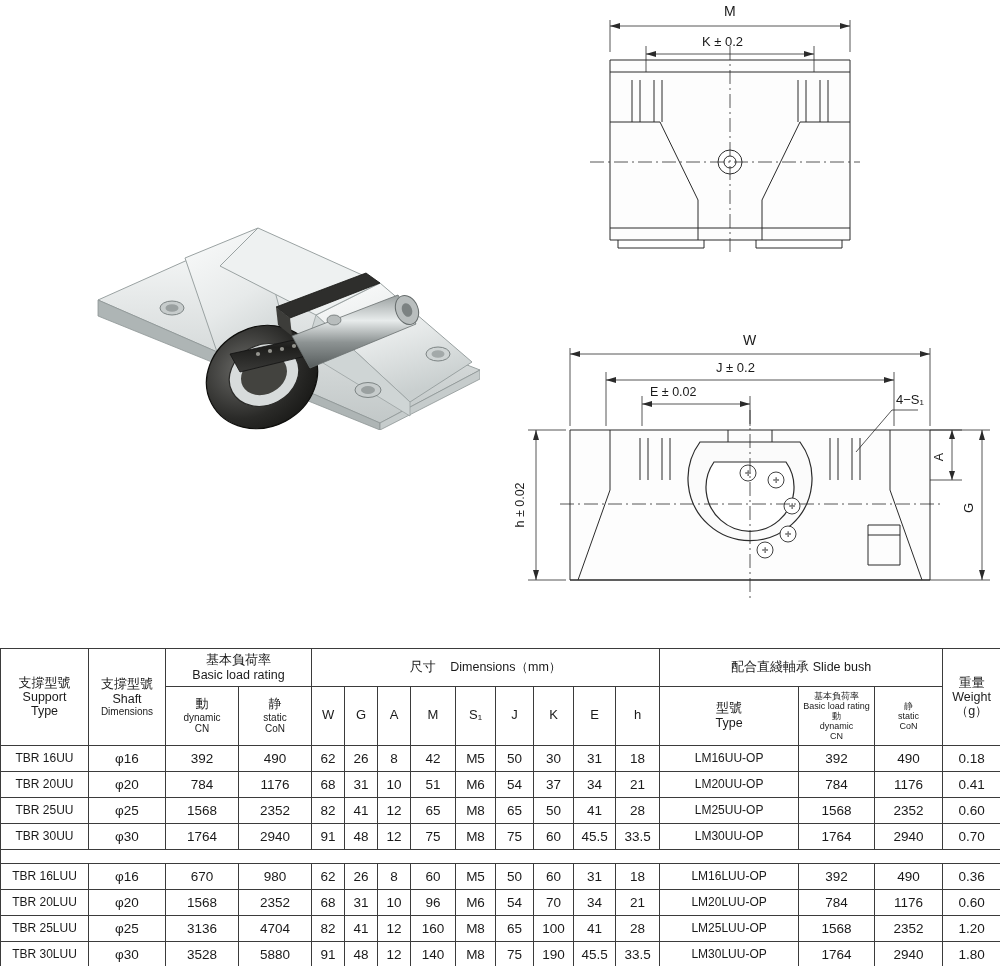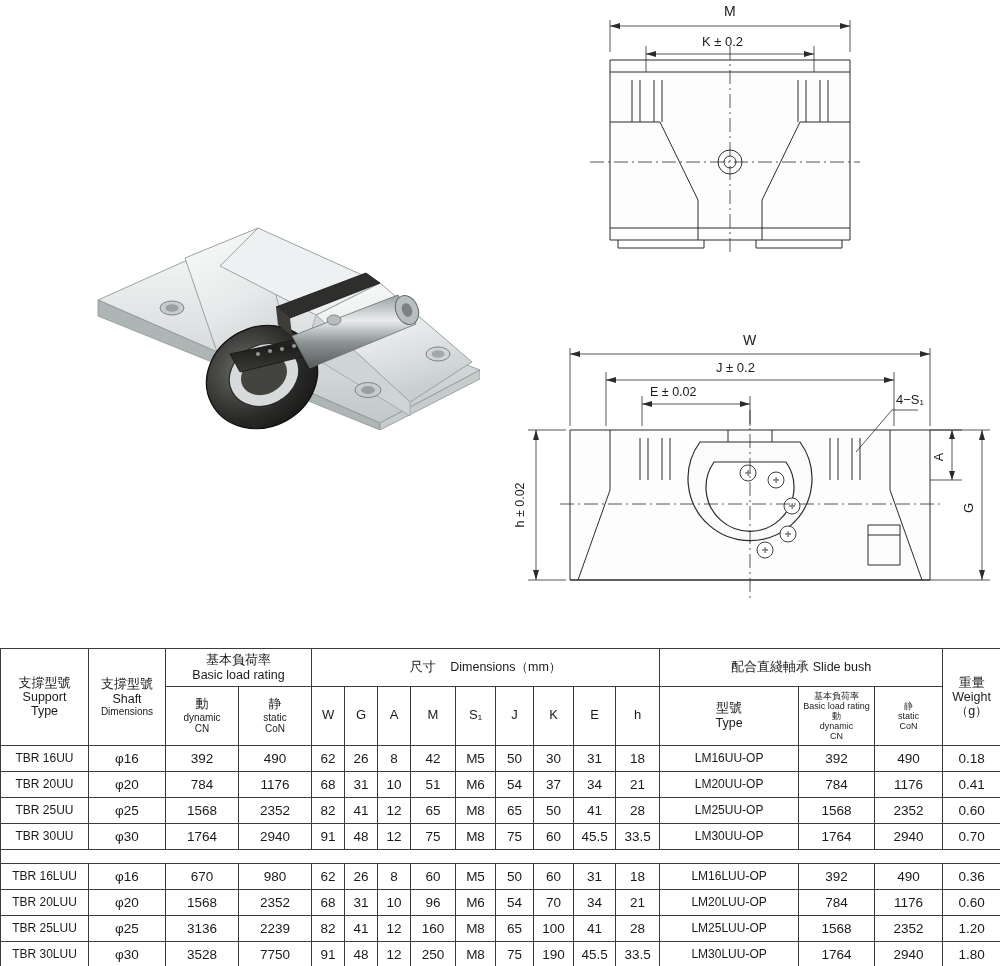--- a/index.html
+++ b/index.html
@@ -556,7 +556,7 @@
           <td class="rowh">TBR 25LUU</td>
           <td class="num">φ25</td>
           <td class="num">3136</td>
-          <td class="num">2239</td>
+          <td class="num">4704</td>
           <td class="num">82</td>
           <td class="num">41</td>
           <td class="num">12</td>

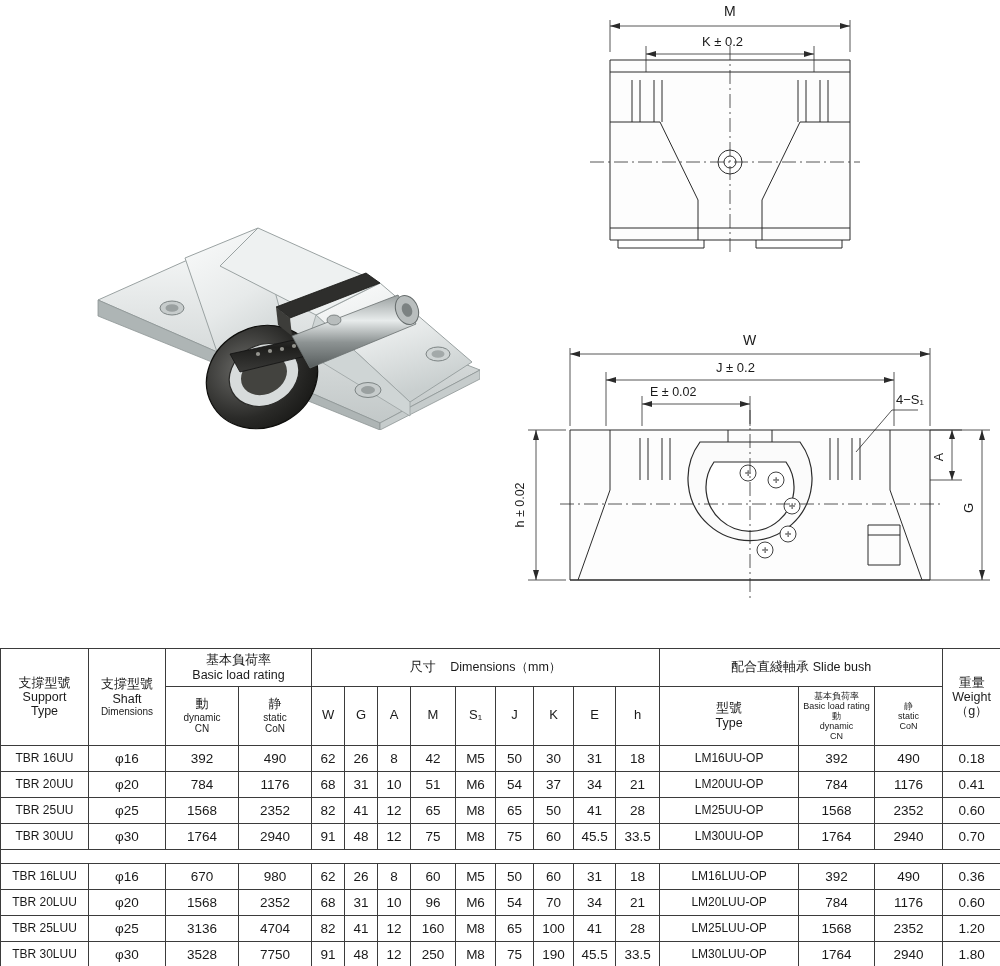--- a/index.html
+++ b/index.html
@@ -575,7 +575,7 @@
           <td class="rowh">TBR 30LUU</td>
           <td class="num">φ30</td>
           <td class="num">3528</td>
-          <td class="num">7750</td>
+          <td class="num">5880</td>
           <td class="num">91</td>
           <td class="num">48</td>
           <td class="num">12</td>

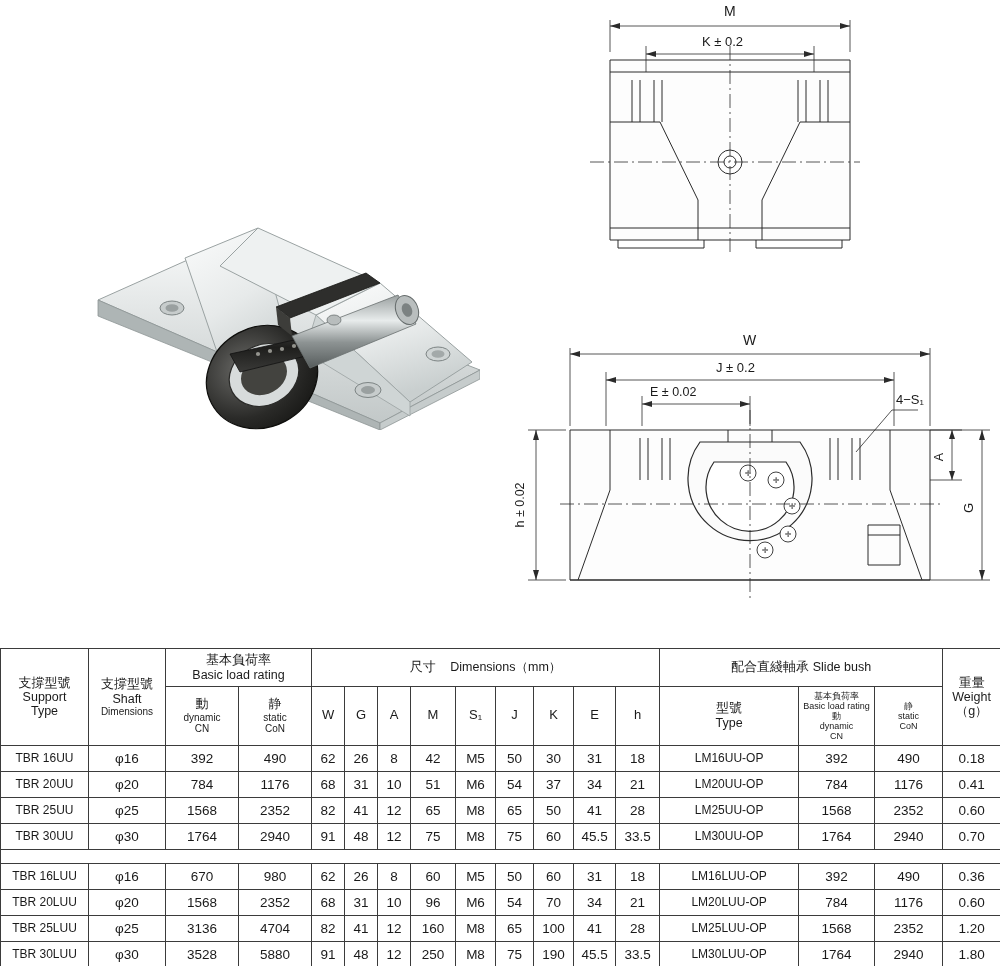--- a/index.html
+++ b/index.html
@@ -579,7 +579,7 @@
           <td class="num">91</td>
           <td class="num">48</td>
           <td class="num">12</td>
-          <td class="num">250</td>
+          <td class="num">140</td>
           <td class="num">M8</td>
           <td class="num">75</td>
           <td class="num">190</td>

